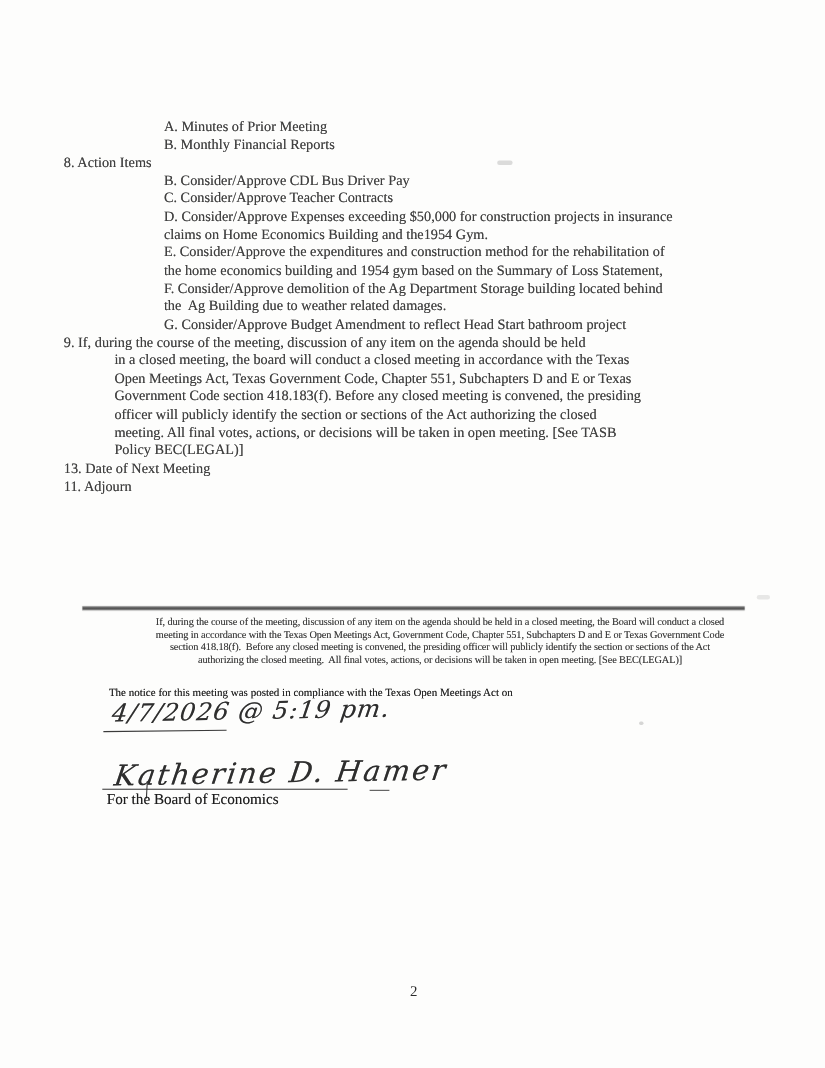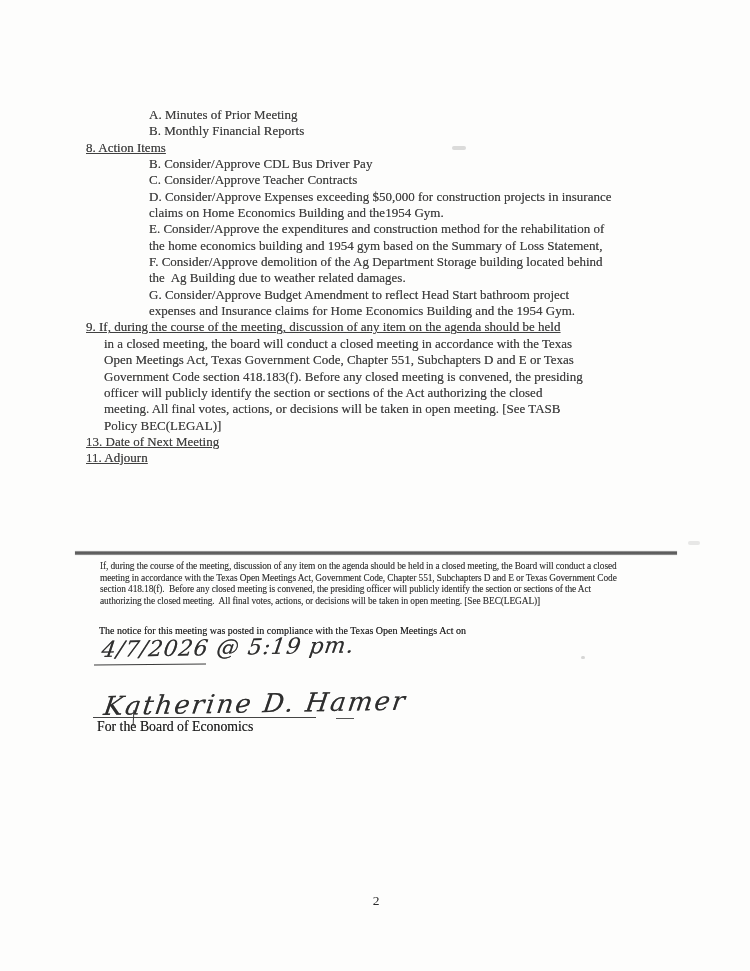--- a/index.html
+++ b/index.html
@@ -23,7 +23,7 @@
     color:#404040;
     text-shadow:0 0 0.45px rgba(20,20,20,0.55);
   }
-  .indent-num{padding-left:86px;text-decoration:underline;}
+  .indent-num{padding-left:58px;}
   .indent-wrap{padding-left:104px;}
   .indent-sub{padding-left:149px;}
   

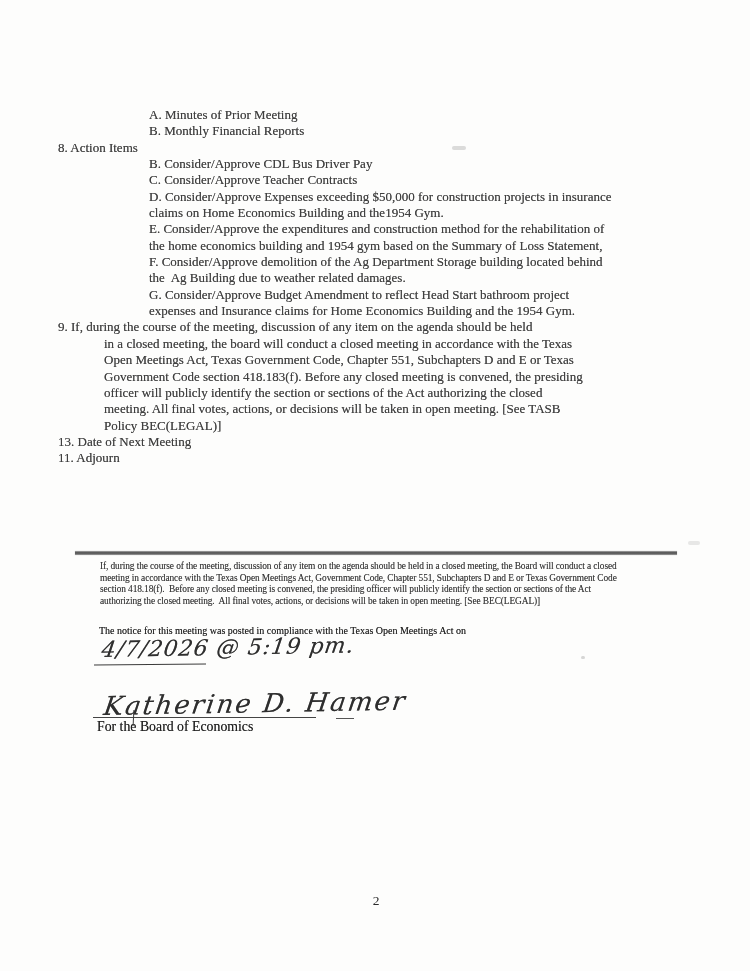--- a/index.html
+++ b/index.html
@@ -116,7 +116,6 @@
       <div class="doc-line indent-sub">F. Consider/Approve demolition of the Ag Department Storage building located behind</div>
       <div class="doc-line indent-sub">the  Ag Building due to weather related damages.</div>
       <div class="doc-line indent-sub">G. Consider/Approve Budget Amendment to reflect Head Start bathroom project</div>
-      <div class="doc-line indent-sub">expenses and Insurance claims for Home Economics Building and the 1954 Gym.</div>
       <div class="doc-line indent-num">9. If, during the course of the meeting, discussion of any item on the agenda should be held</div>
       <div class="doc-line indent-wrap">in a closed meeting, the board will conduct a closed meeting in accordance with the Texas</div>
       <div class="doc-line indent-wrap">Open Meetings Act, Texas Government Code, Chapter 551, Subchapters D and E or Texas</div>

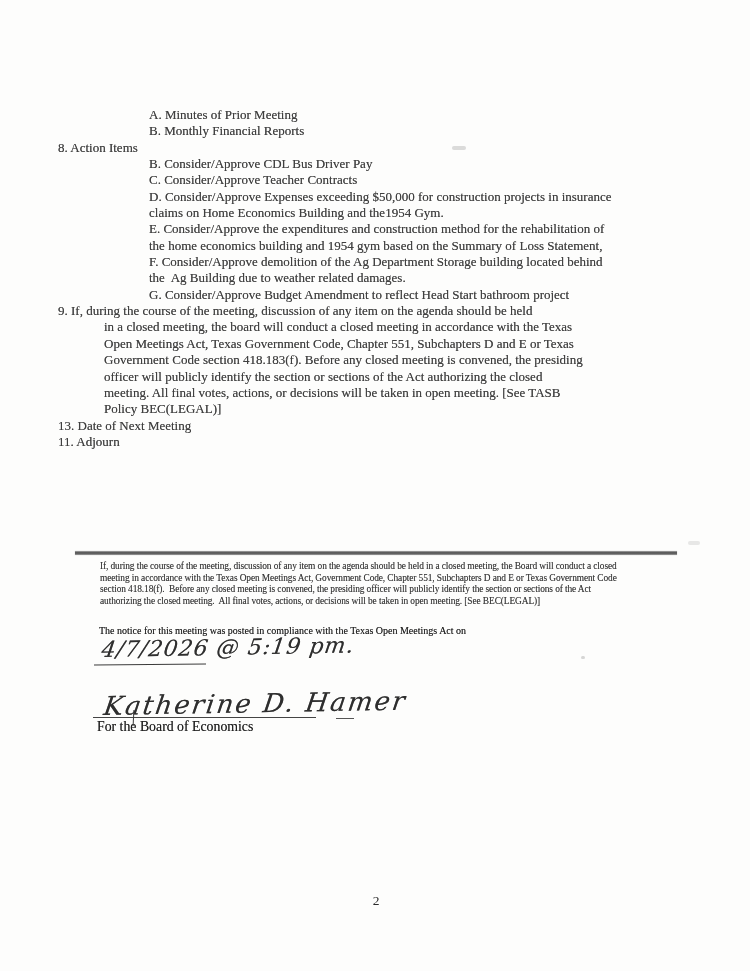--- a/index.html
+++ b/index.html
@@ -43,6 +43,7 @@
     white-space:pre;
     color:#3a3a3a;
     text-shadow:0 0 0.4px rgba(40,40,40,0.5);
+    text-align:center;
   }
   
   .notice-text{

